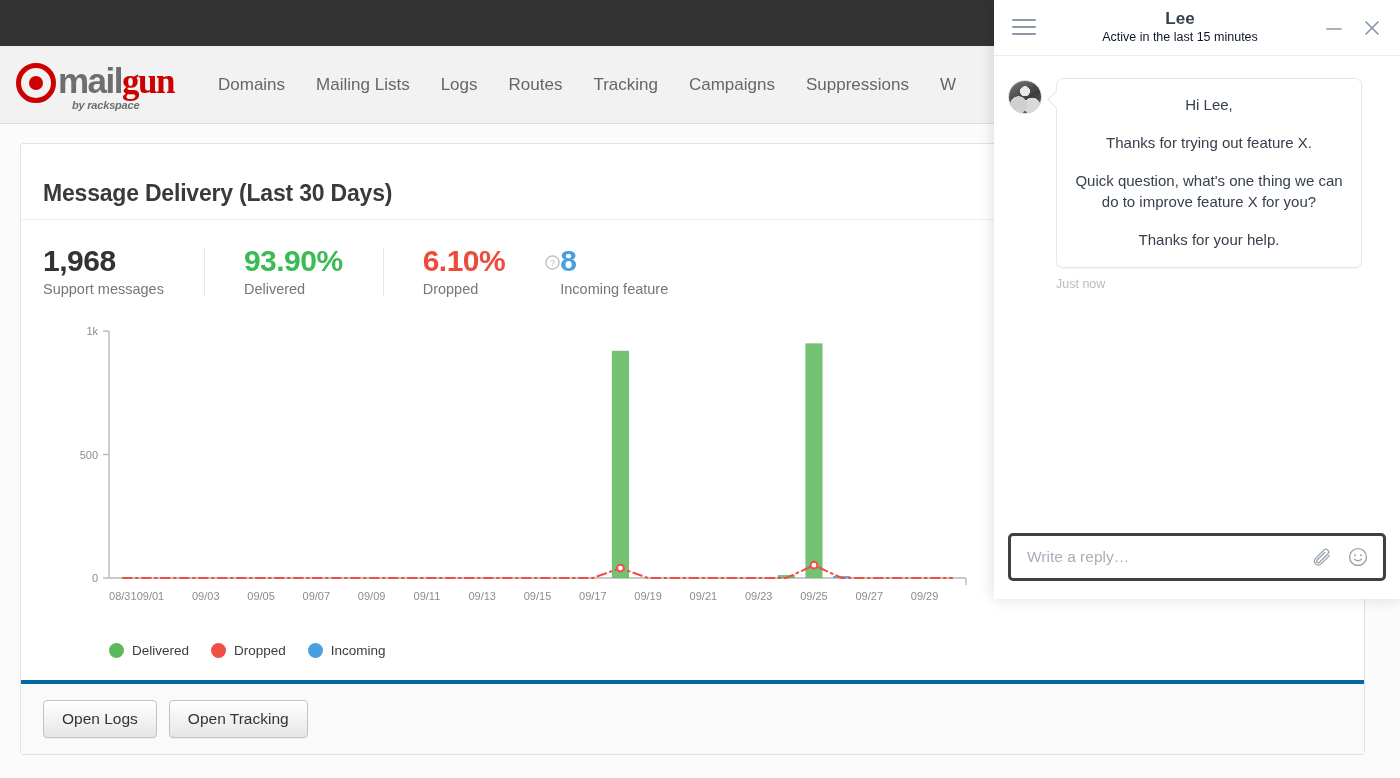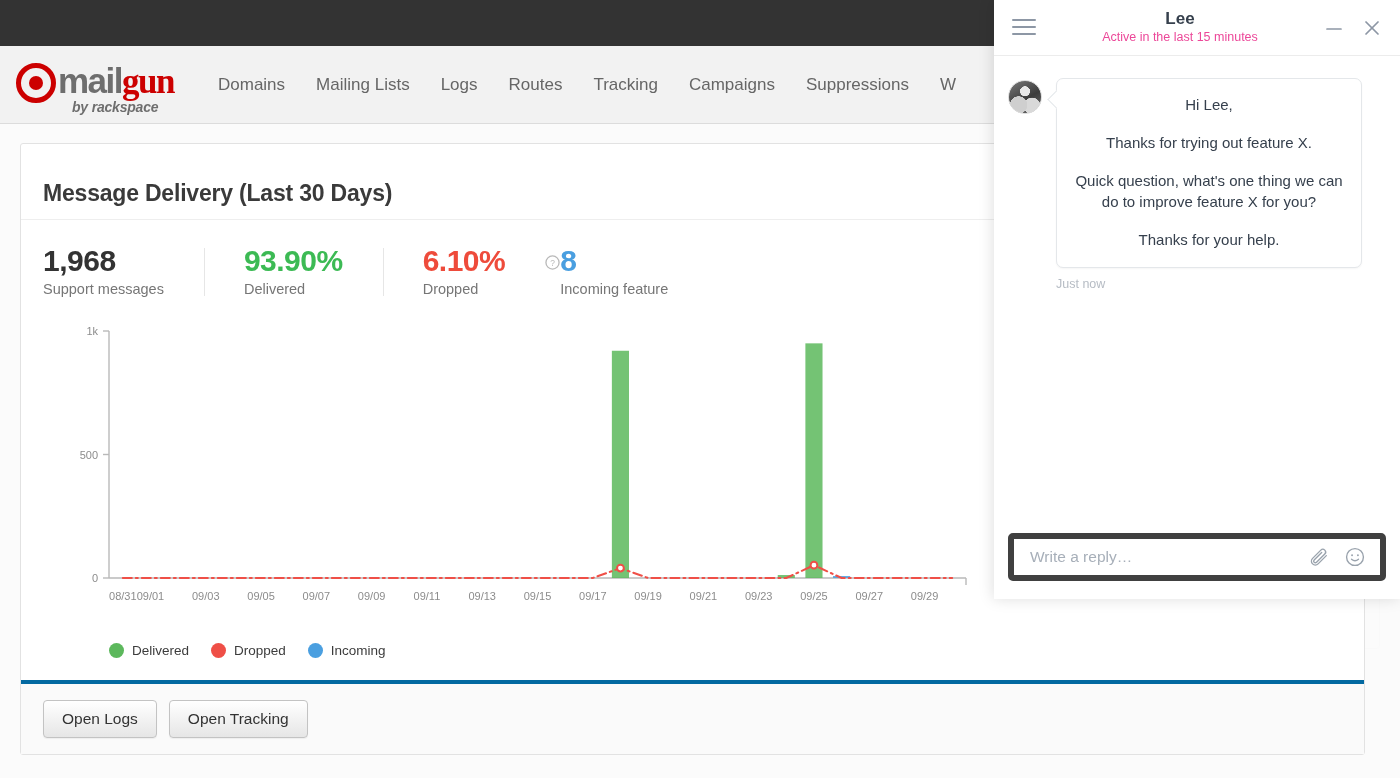--- a/index.html
+++ b/index.html
@@ -161,7 +161,7 @@
   .hamburger span:last-child { margin-bottom: 0; }
   .chat-title-box { flex: 1; text-align: center; margin-top: -2px; }
   .chat-title { font-size: 17px; font-weight: bold; color: #36404d; line-height: 21px; }
-  .chat-status { font-size: 12.5px; color: #ec4899; line-height: 16px; }
+  .chat-status { font-size: 12.5px; color: #0f172a; line-height: 16px; }
   .chat-actions { display: flex; align-items: center; gap: 18px; flex: none; }
   .icon-btn { width: 20px; height: 20px; cursor: pointer; }
 

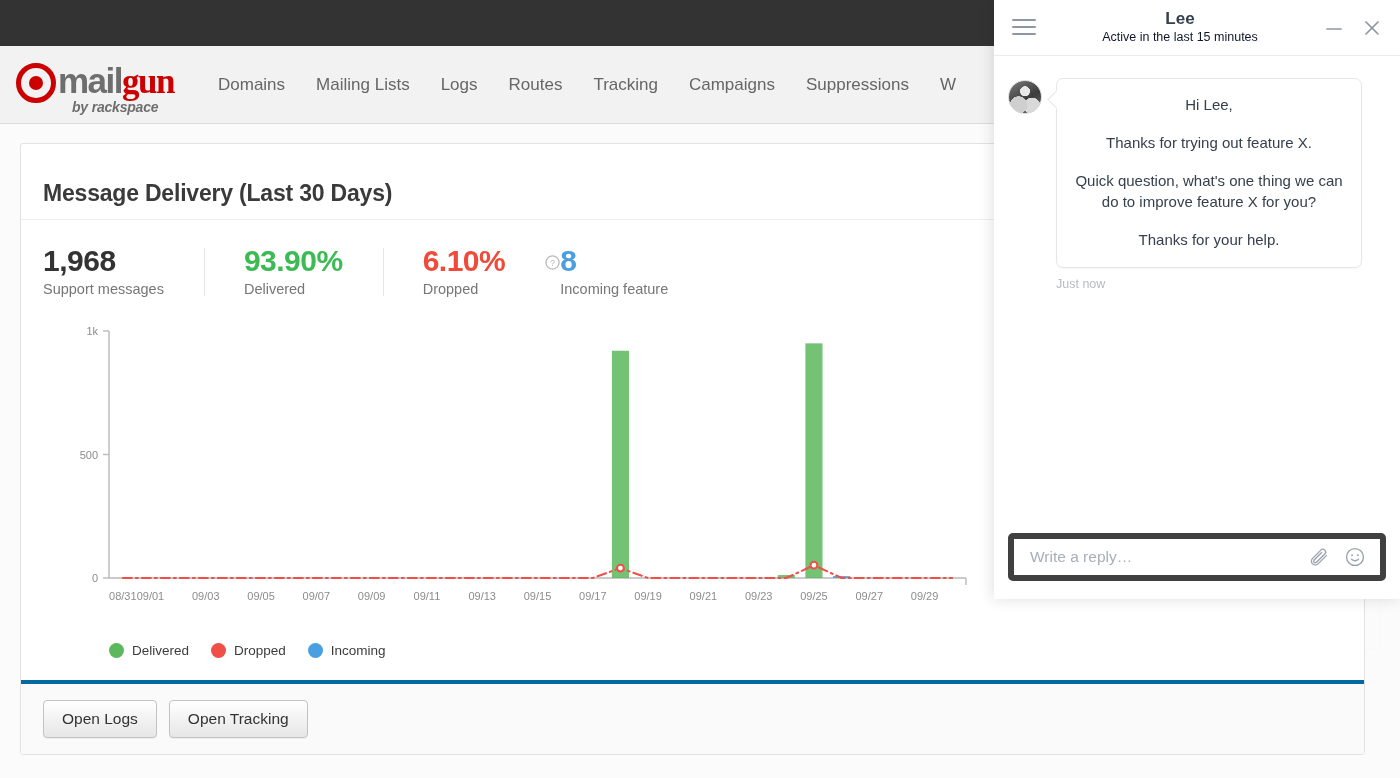--- a/index.html
+++ b/index.html
@@ -53,7 +53,7 @@
   .logo-gun  { color: #cc0000; font-family: Liberation Serif, serif; }
   .logo-sub {
     position: absolute; left: 56px; top: 38px;
-    font-size: 14px; font-style: italic; font-weight: bold;
+    font-size: 11px; font-style: italic; font-weight: bold;
     color: #6e6e6e; letter-spacing: -0.2px;
   }
   .navlinks { display: flex; align-items: center; gap: 31px; margin-left: 32px; }

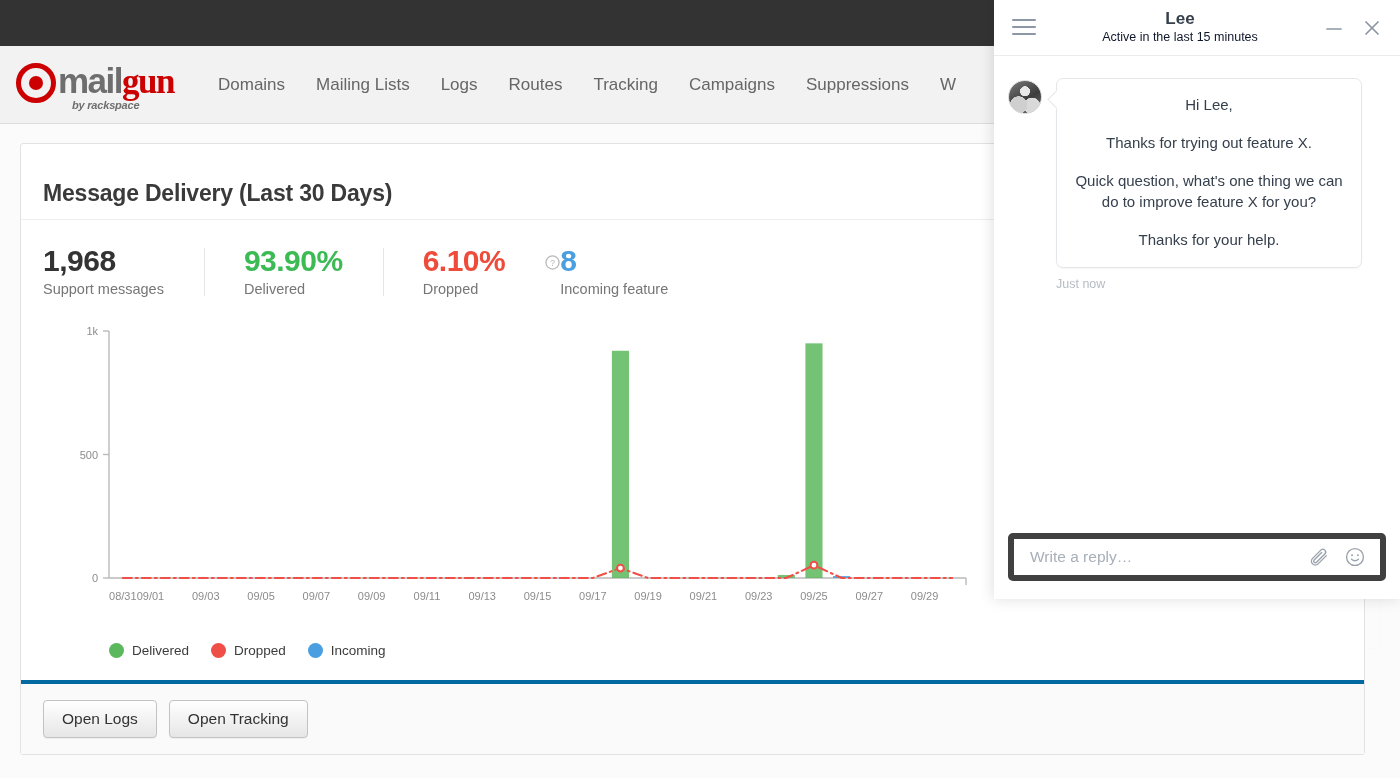--- a/index.html
+++ b/index.html
@@ -194,7 +194,7 @@
   .chat-footer { flex: none; padding: 14px 14px 18px 14px; background: transparent; }
   .reply-box {
     display: flex; align-items: center; height: 48px;
-    border: 6px solid #404040; border-radius: 5px; background: #ffffff;
+    border: 3px solid #404040; border-radius: 5px; background: #ffffff;
     padding: 0 14px 0 16px;
   }
   .reply-input {

